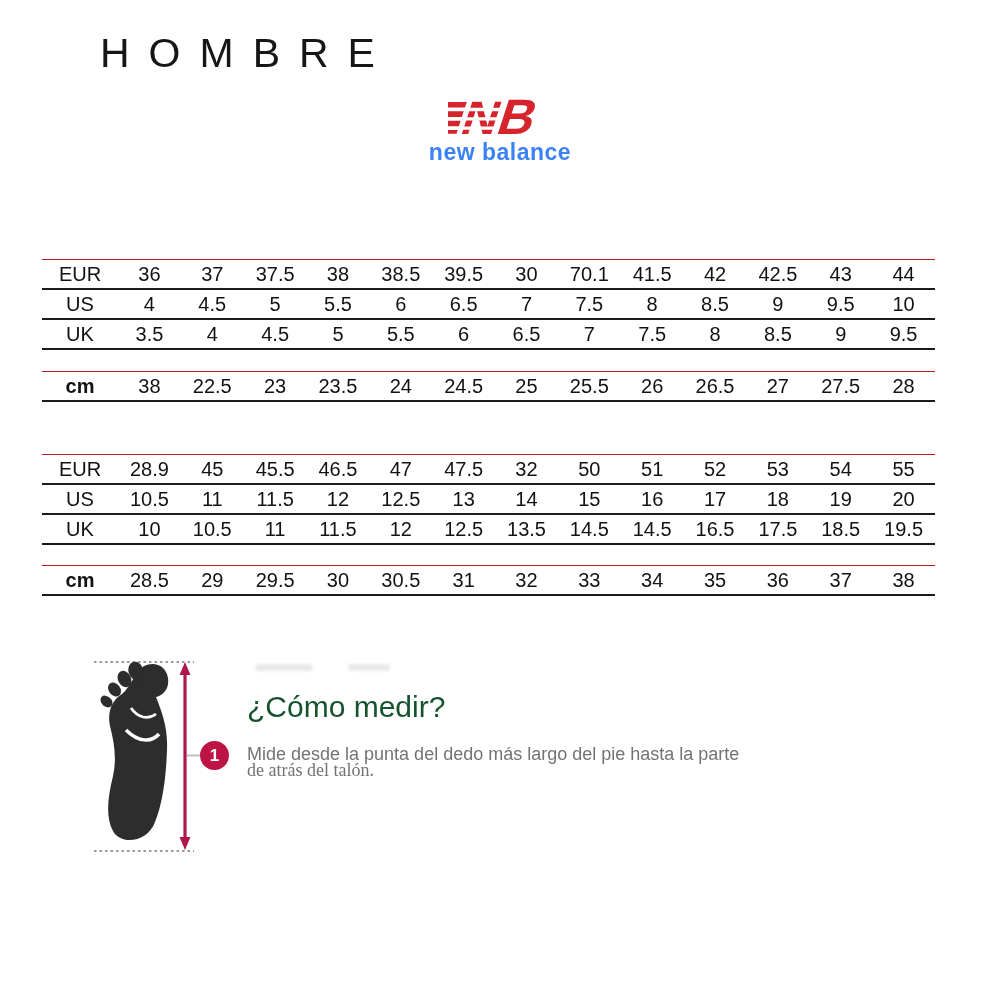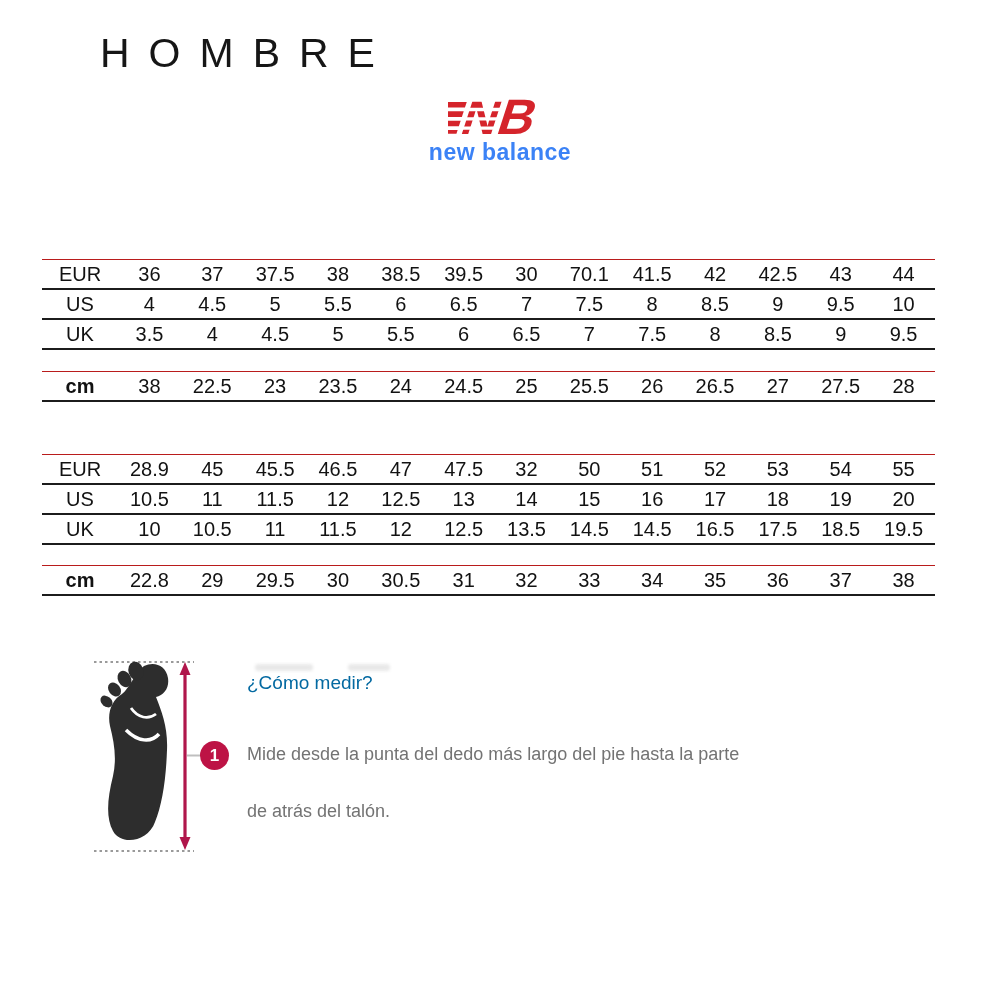--- a/index.html
+++ b/index.html
@@ -190,7 +190,7 @@
   <div class="size-table tbl2-cm cm">
       <div class="t-row">
         <div class="t-cell t-label">cm</div>
-        <div class="t-cell">22.8</div>
+        <div class="t-cell">28.5</div>
         <div class="t-cell">29</div>
         <div class="t-cell">29.5</div>
         <div class="t-cell">30</div>

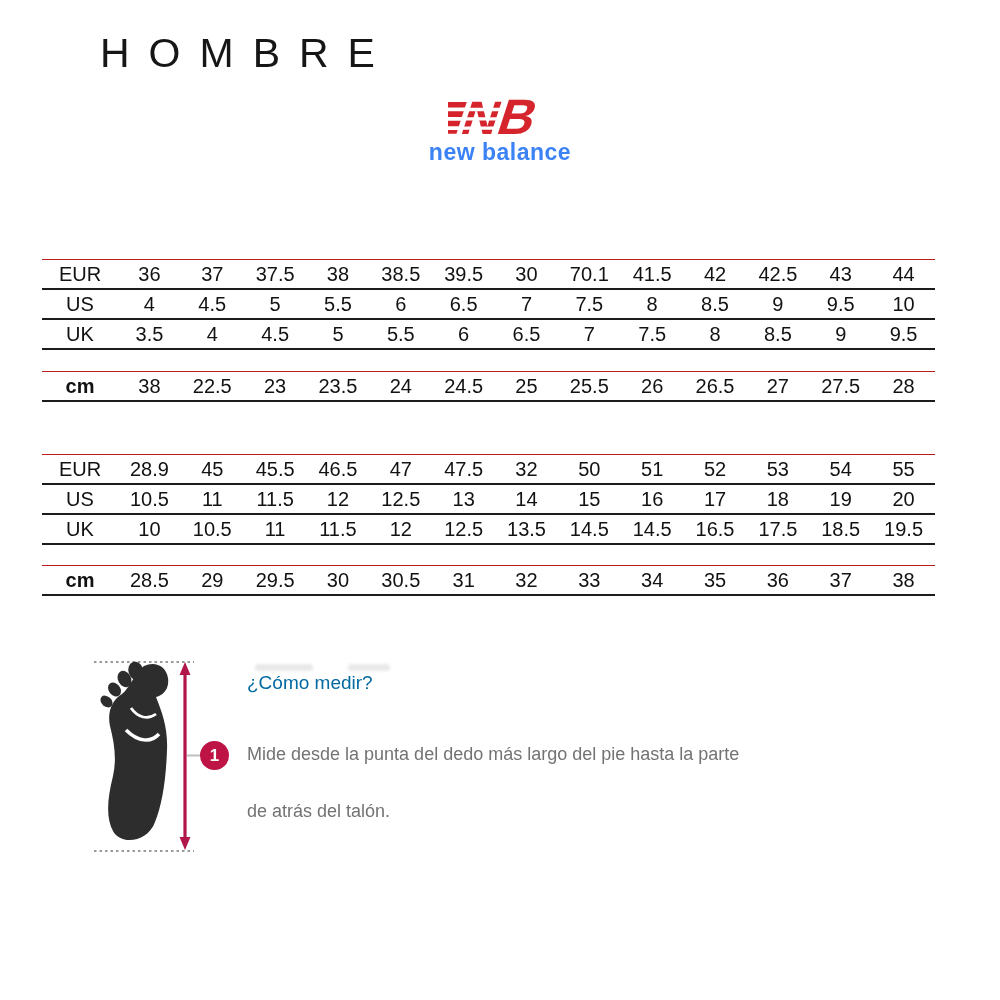--- a/index.html
+++ b/index.html
@@ -37,8 +37,8 @@
   .step-badge{position:absolute;left:200px;top:741px;width:29px;height:29px;border-radius:50%;
               color:#fff;font-size:17px;font-weight:700;display:flex;align-items:center;
               justify-content:center;}
-  .measure-heading{position:absolute;left:247px;top:672px;font-size:19px;font-weight:400;
-                   color:#0369a1;}
+  .measure-heading{position:absolute;left:247px;top:690px;font-size:30px;font-weight:400;
+                   color:#14532d;}
   .measure-line{position:absolute;left:247px;font-size:18px;color:#737373;white-space:nowrap;}
   .measure-line.l1{top:744px;}
   .measure-line.l2{top:801px;}

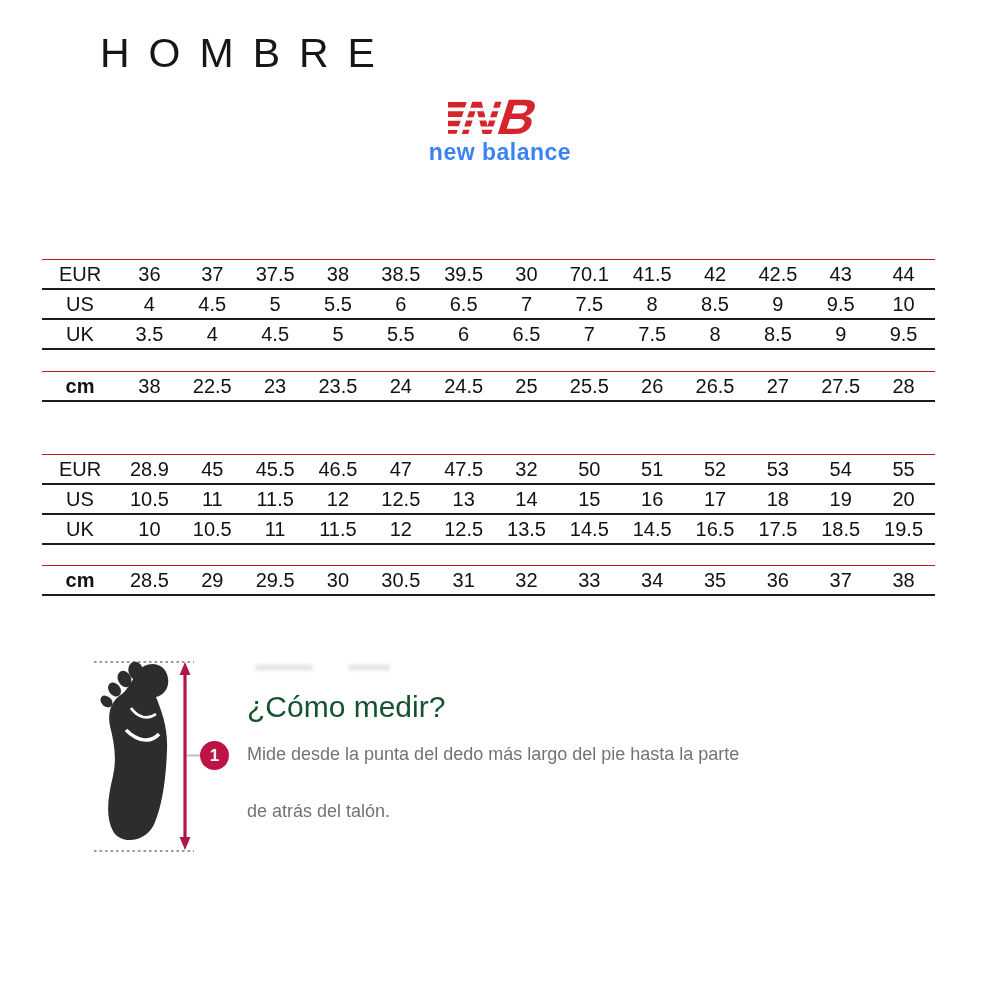--- a/index.html
+++ b/index.html
@@ -41,7 +41,7 @@
                    color:#14532d;}
   .measure-line{position:absolute;left:247px;font-size:18px;color:#737373;white-space:nowrap;}
   .measure-line.l1{top:744px;}
-  .measure-line.l2{top:801px;}
+  .measure-line.l2{top:760px;font-family:Liberation Serif, serif;}
 </style>
 </head>
 <body>

